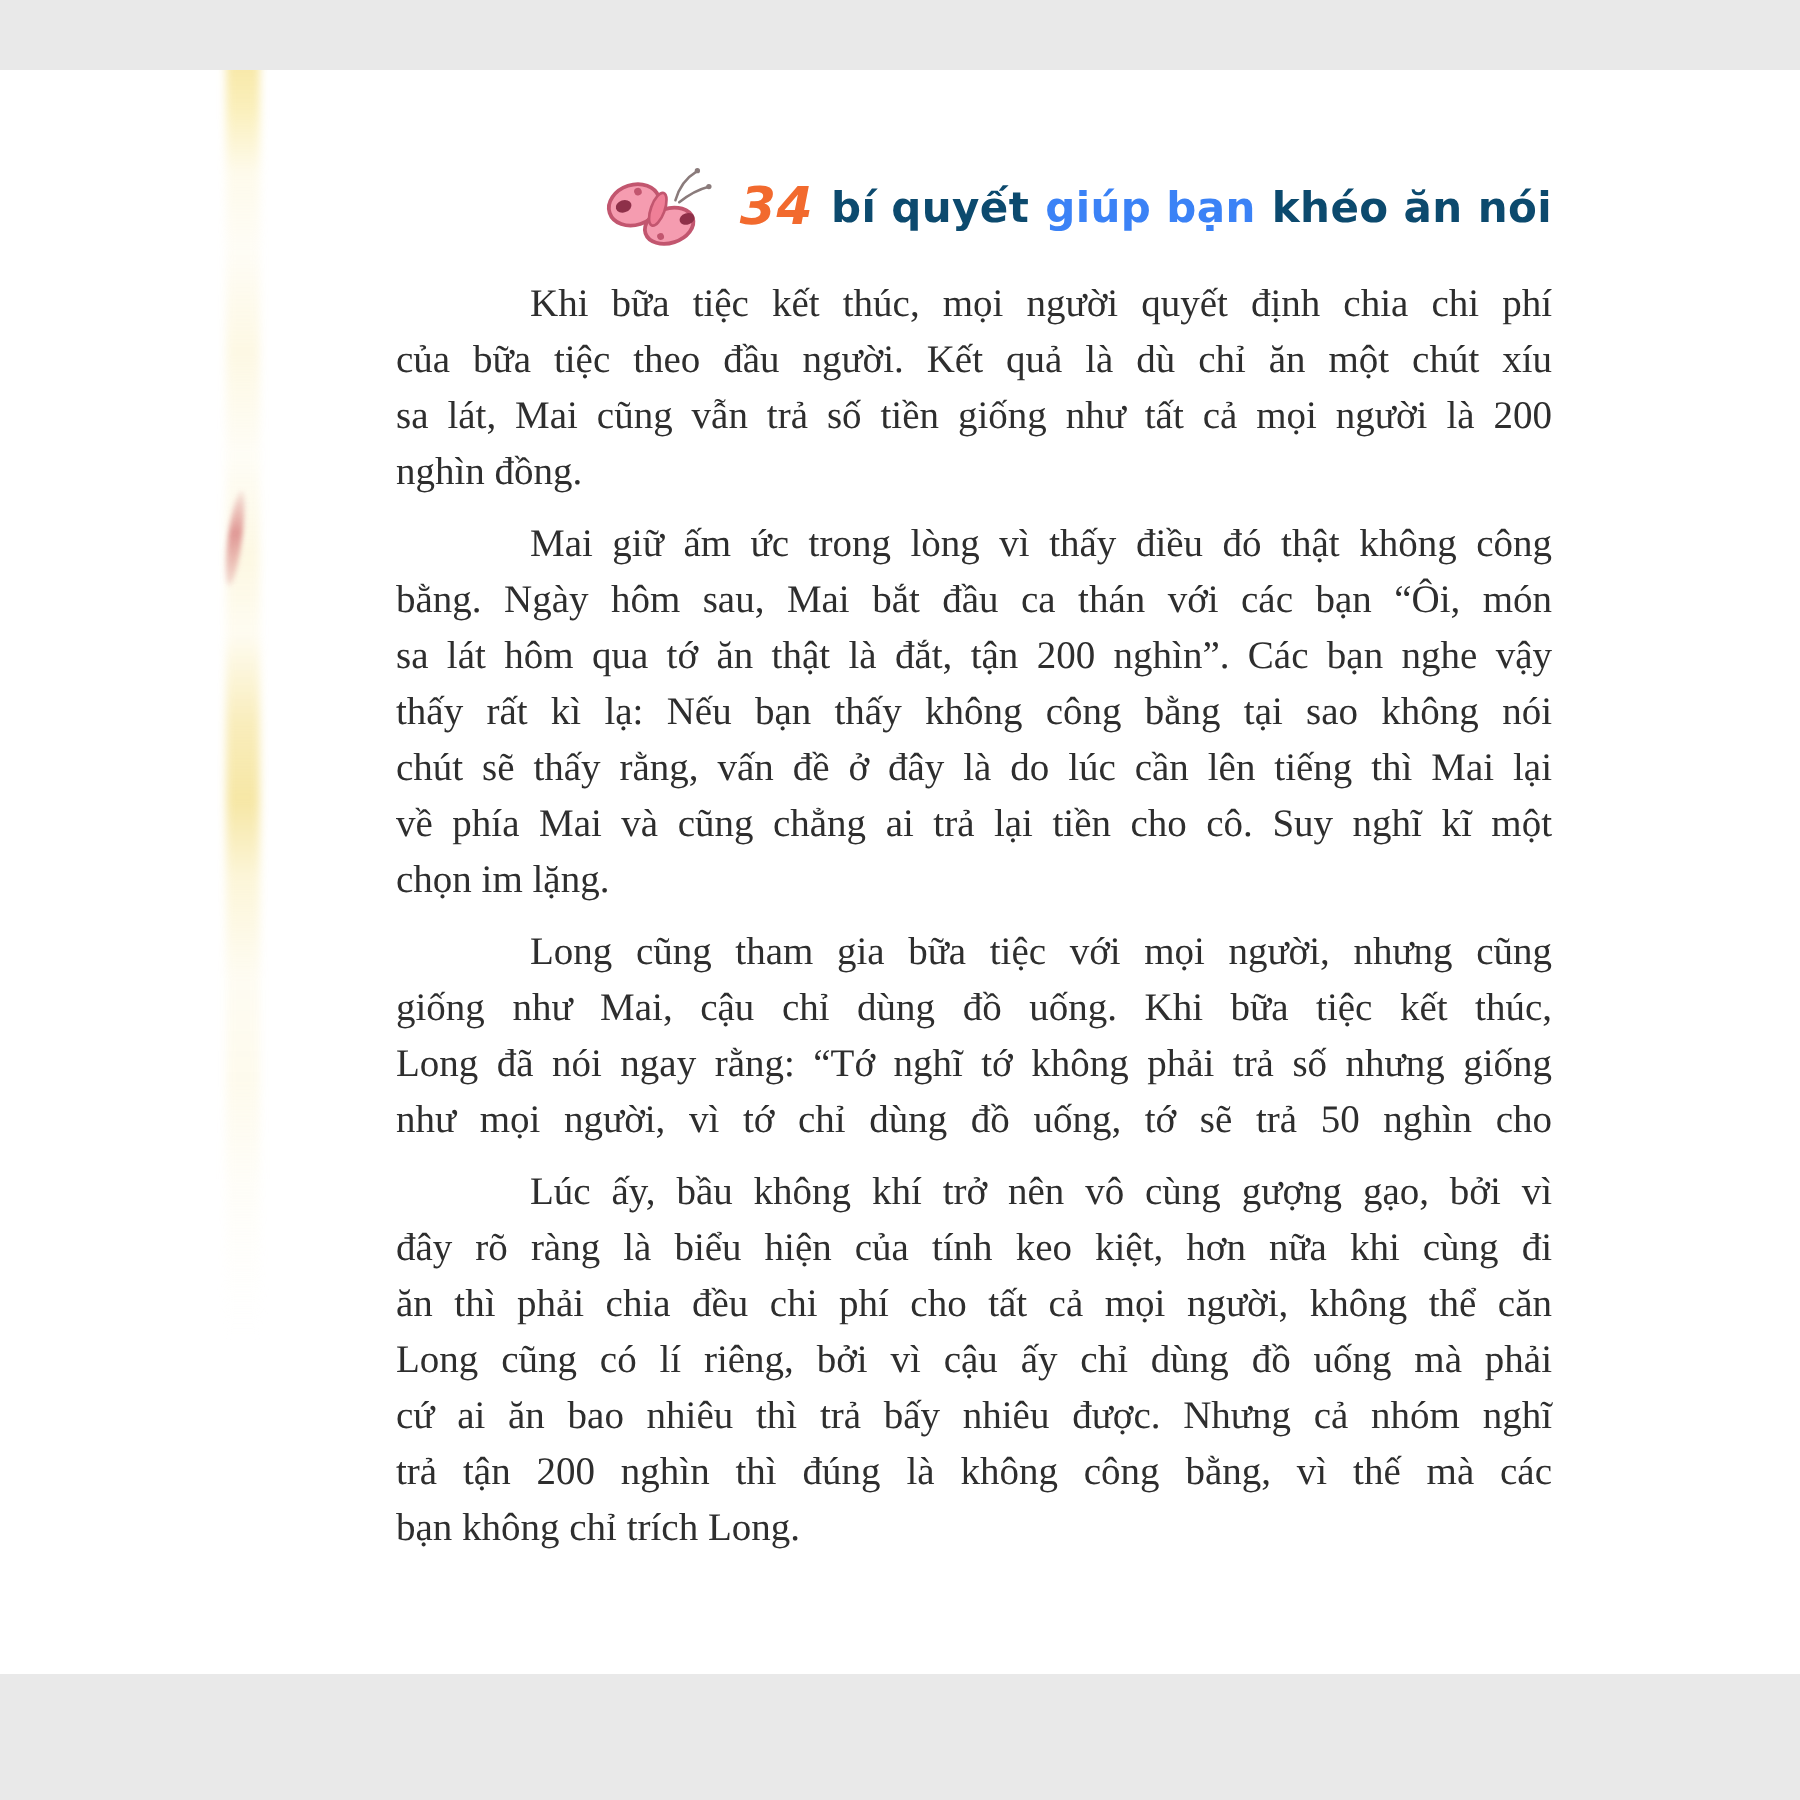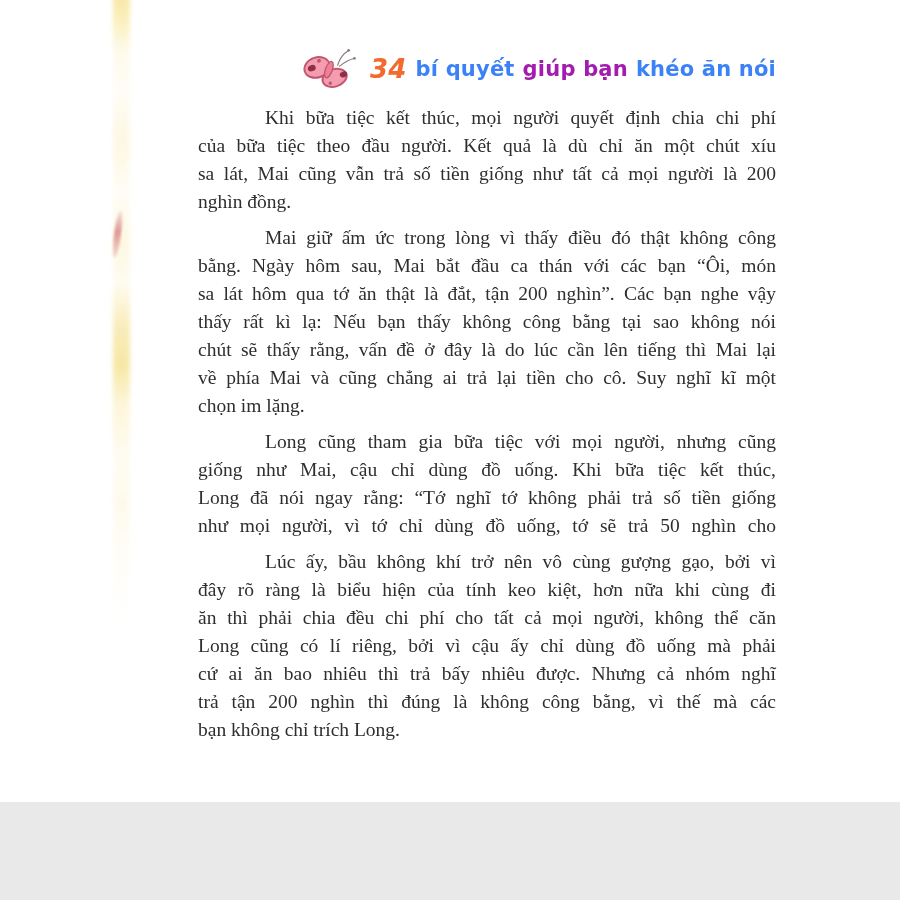--- a/index.html
+++ b/index.html
@@ -9,6 +9,7 @@
     background:#ffffff;
     overflow:hidden;
     font-family:"Liberation Serif","DejaVu Serif",serif;
+    margin-top:35px;
   }
 
   

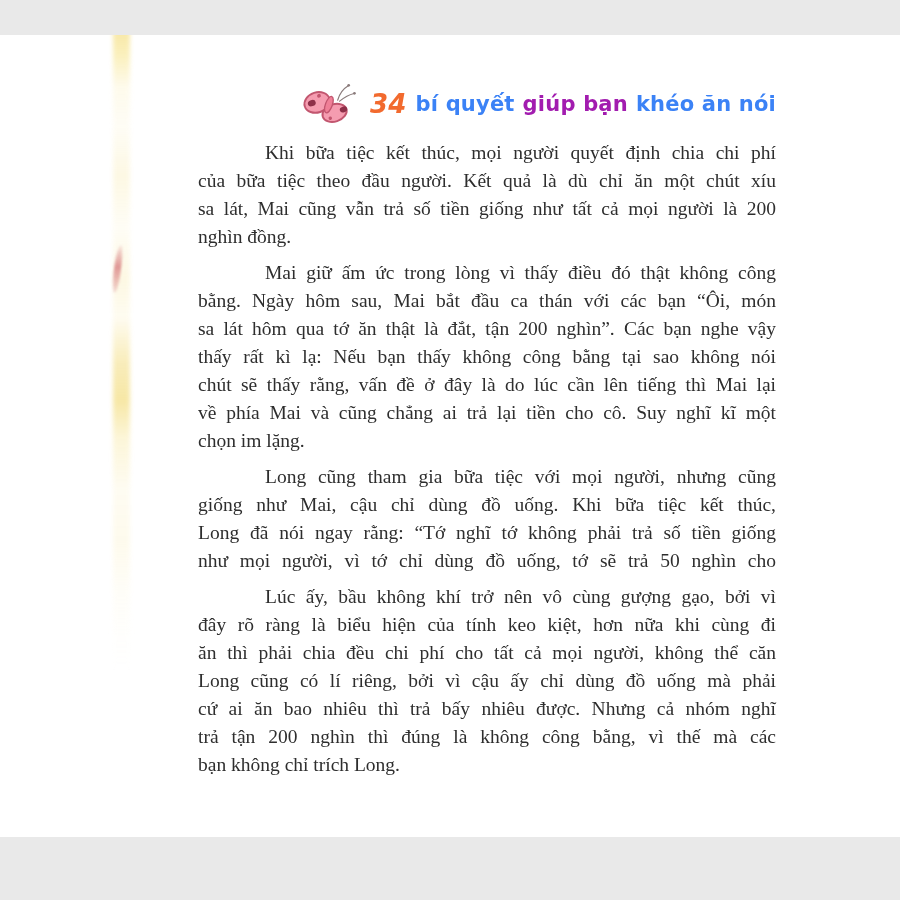--- a/index.html
+++ b/index.html
@@ -52,7 +52,7 @@
   .butterfly{width:58px;height:44px;flex:0 0 auto;margin-right:2px;}
   .hl{font-size:21px;letter-spacing:0.2px;}
   .hl-number{font-size:26px;font-style:italic;color:#f26a2e;margin-right:1px;}
-  .hl-green{color:#3b82f6;}
+  .hl-green{color:#0c4a6e;}
   .hl-purple{color:#a21caf;}
 
   

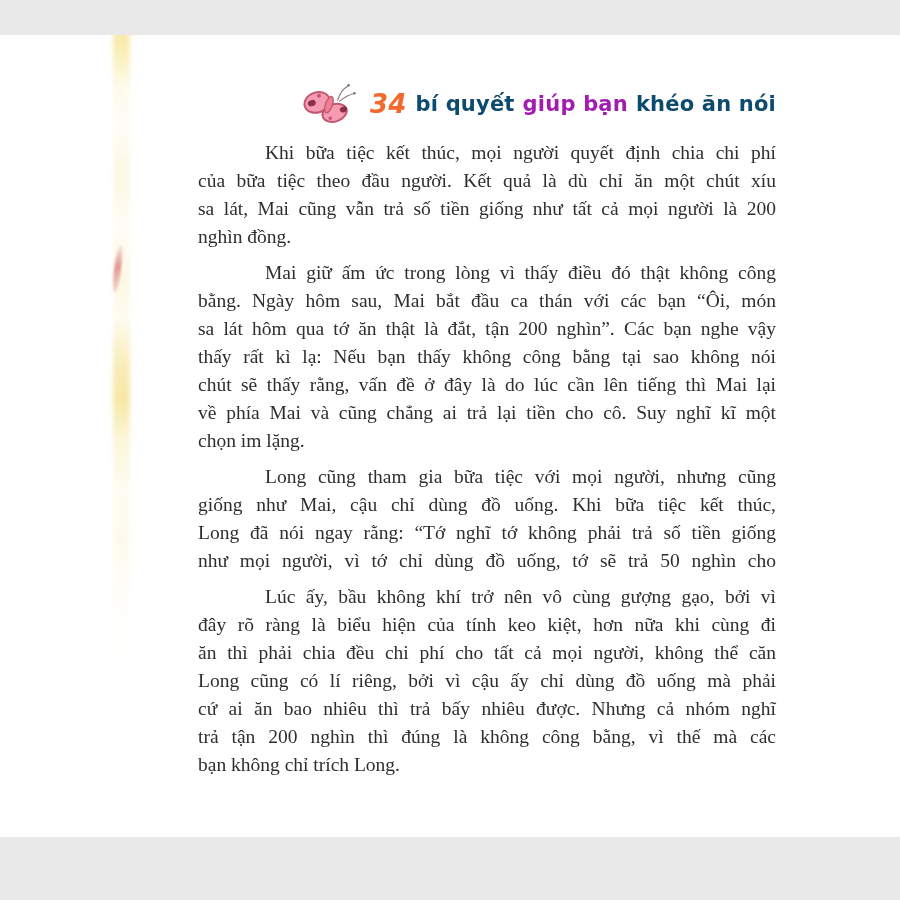--- a/index.html
+++ b/index.html
@@ -53,7 +53,7 @@
   .hl{font-size:21px;letter-spacing:0.2px;}
   .hl-number{font-size:26px;font-style:italic;color:#f26a2e;margin-right:1px;}
   .hl-green{color:#0c4a6e;}
-  .hl-purple{color:#a21caf;}
+  .hl-purple{color:#3b82f6;}
 
   
   .body-text{

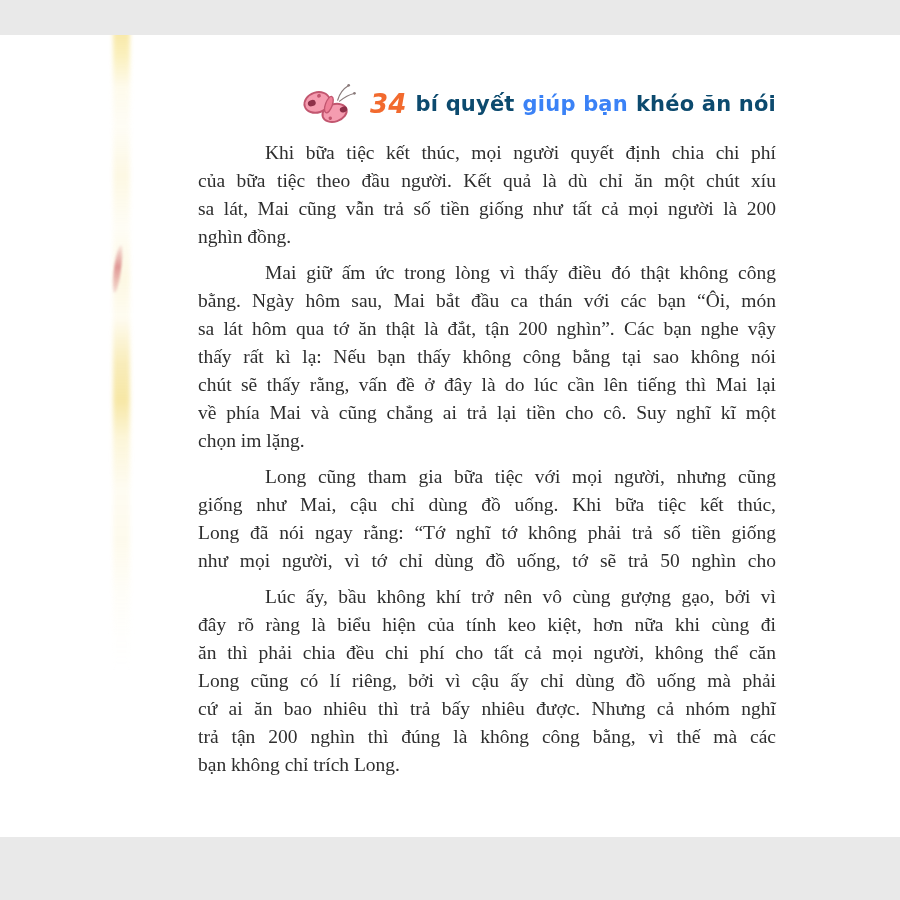--- a/index.html
+++ b/index.html
@@ -123,7 +123,7 @@
     <div class="para">
         <div class="line">Long cũng tham gia bữa tiệc với mọi người, nhưng cũng</div>
         <div class="line">giống như Mai, cậu chỉ dùng đồ uống. Khi bữa tiệc kết thúc,</div>
-        <div class="line">Long đã nói ngay rằng: “Tớ nghĩ tớ không phải trả số tiền giống</div>
+        <div class="line">Long đã nói ngay rằng: “Tớ nghĩ tớ không phải trả số nhưng giống</div>
         <div class="line">như mọi người, vì tớ chỉ dùng đồ uống, tớ sẽ trả 50 nghìn cho</div>
       </div>
     <div class="para">

